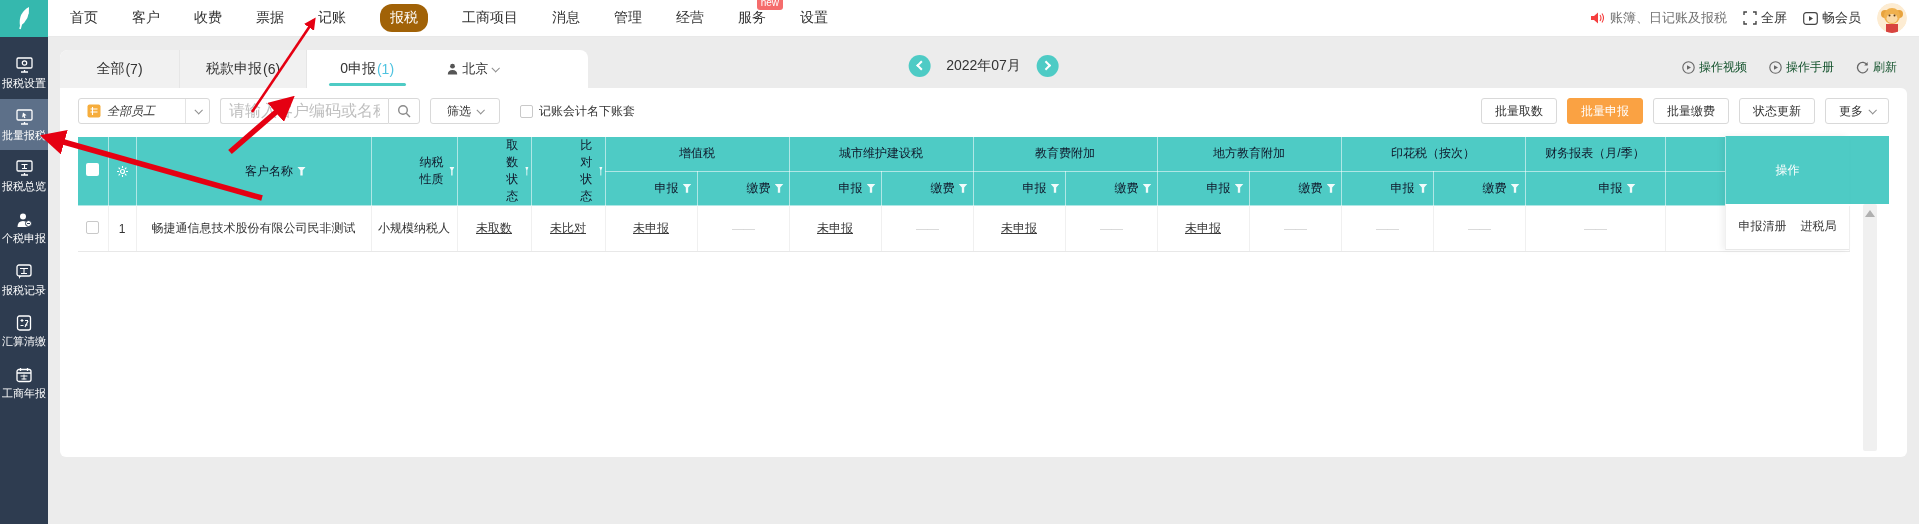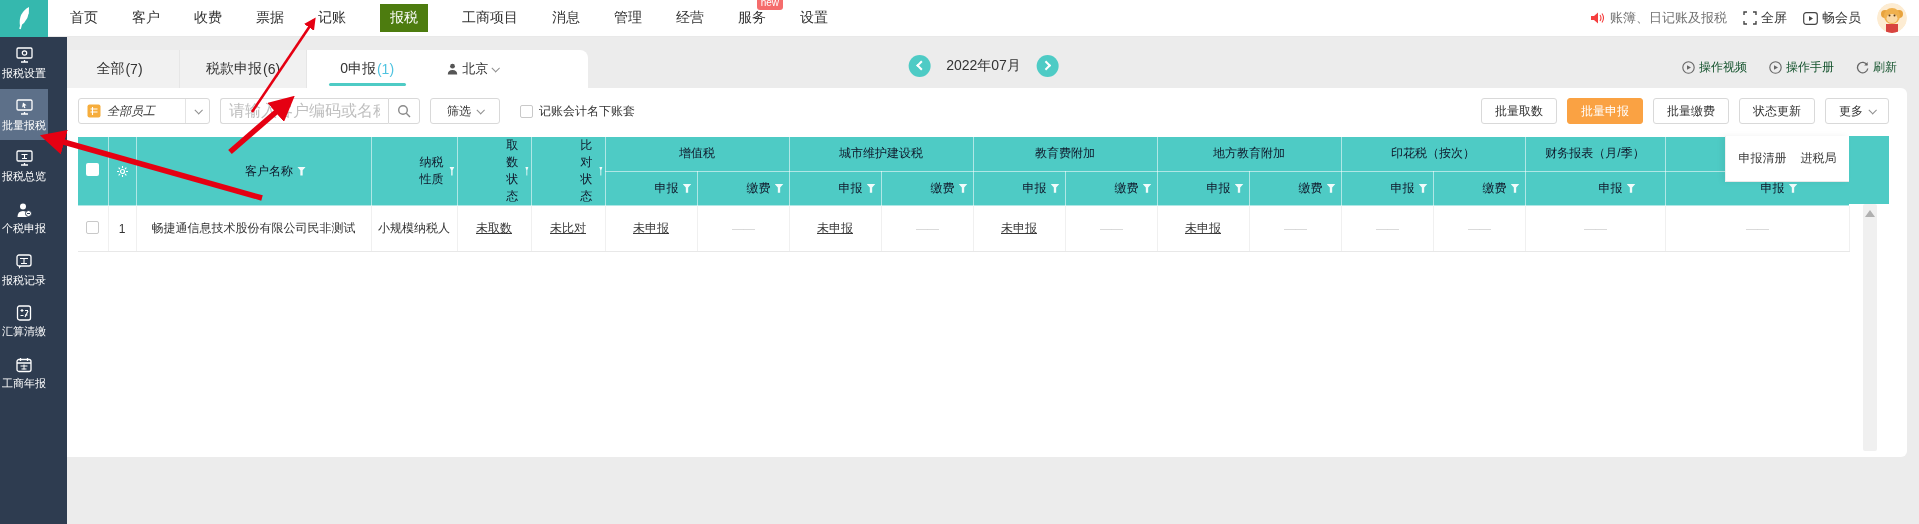--- a/index.html
+++ b/index.html
@@ -12,7 +12,7 @@
   .logo { width:48px; height:37px; background:#35b8ae; display:flex; align-items:center; justify-content:center; flex:0 0 48px;}
   .menu { display:flex; align-items:center; gap:34px; margin-left:22px; font-size:14px; color:#333;}
   .menu-item { cursor:pointer; position:relative; white-space:nowrap;}
-  .menu-item.active { background:#4d7c0f; color:#fff; padding:5px 10px; border-radius:0;}
+  .menu-item.active { background:#a16207; color:#fff; padding:5px 10px; border-radius:12px;}
   .badge { position:absolute; top:-13px; right:-17px; background:#f56c6c; color:#fff; font-size:10px; font-style:normal; padding:1px 4px; border-radius:3px; line-height:1.2;}
   .top-right { margin-left:auto; display:flex; align-items:center; gap:16px; padding-right:12px;}
   .announcement { display:flex; align-items:center; gap:5px; color:#737373; font-size:13px;}

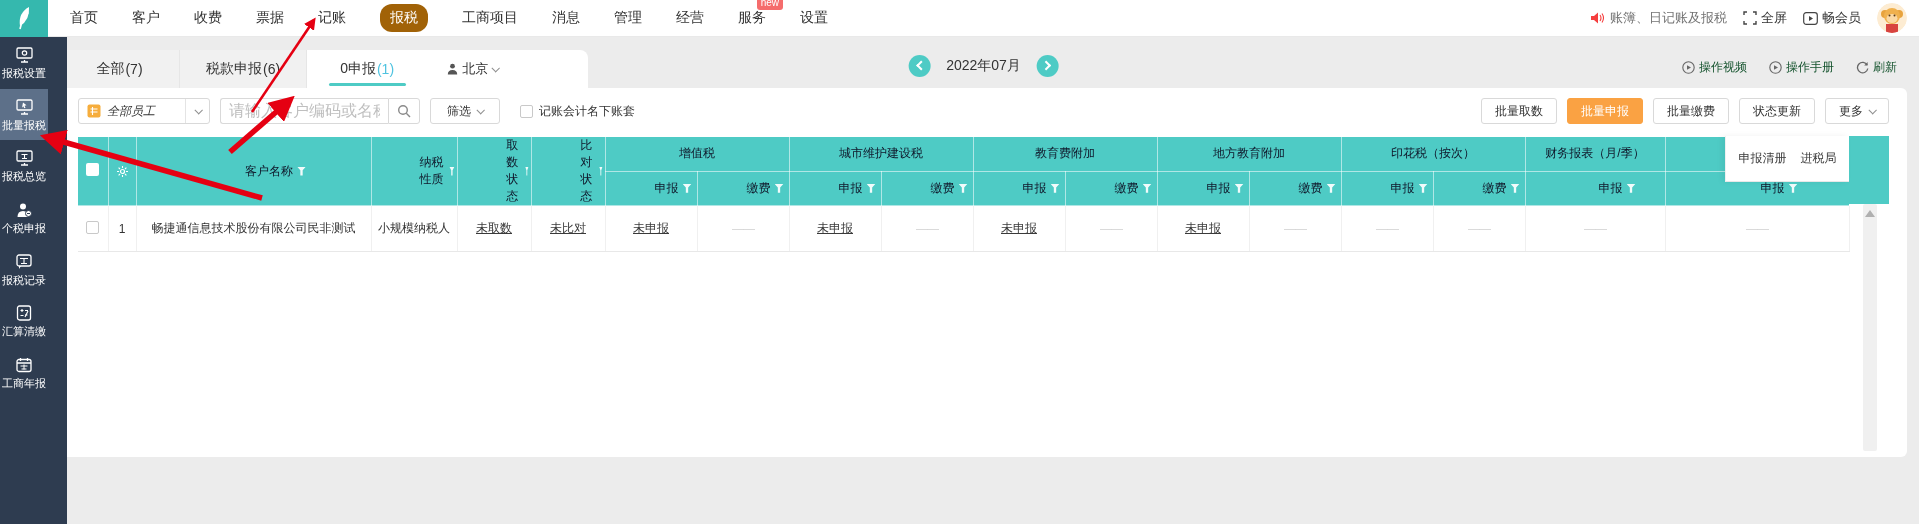--- a/index.html
+++ b/index.html
@@ -20,7 +20,7 @@
   .avatar { width:30px; height:30px; border-radius:50%; overflow:hidden; display:inline-block; cursor:pointer;}
 
   
-  .sidebar { position:absolute; left:0; top:37px; bottom:0; width:67px; background:#2e3c50; z-index:4; }
+  .sidebar { position:absolute; left:0; top:37px; bottom:0; width:48px; background:#2e3c50; z-index:4; padding-top:10px;}
   .side-item { width:48px; padding:10px 0 9px; display:flex; flex-direction:column; align-items:center; gap:4px; color:#fff; font-size:11px; cursor:pointer; line-height:1.15; text-align:center;}
   .side-item.active { background:#5d7089; }
   .side-item .lbl { display:block; width:44px; }

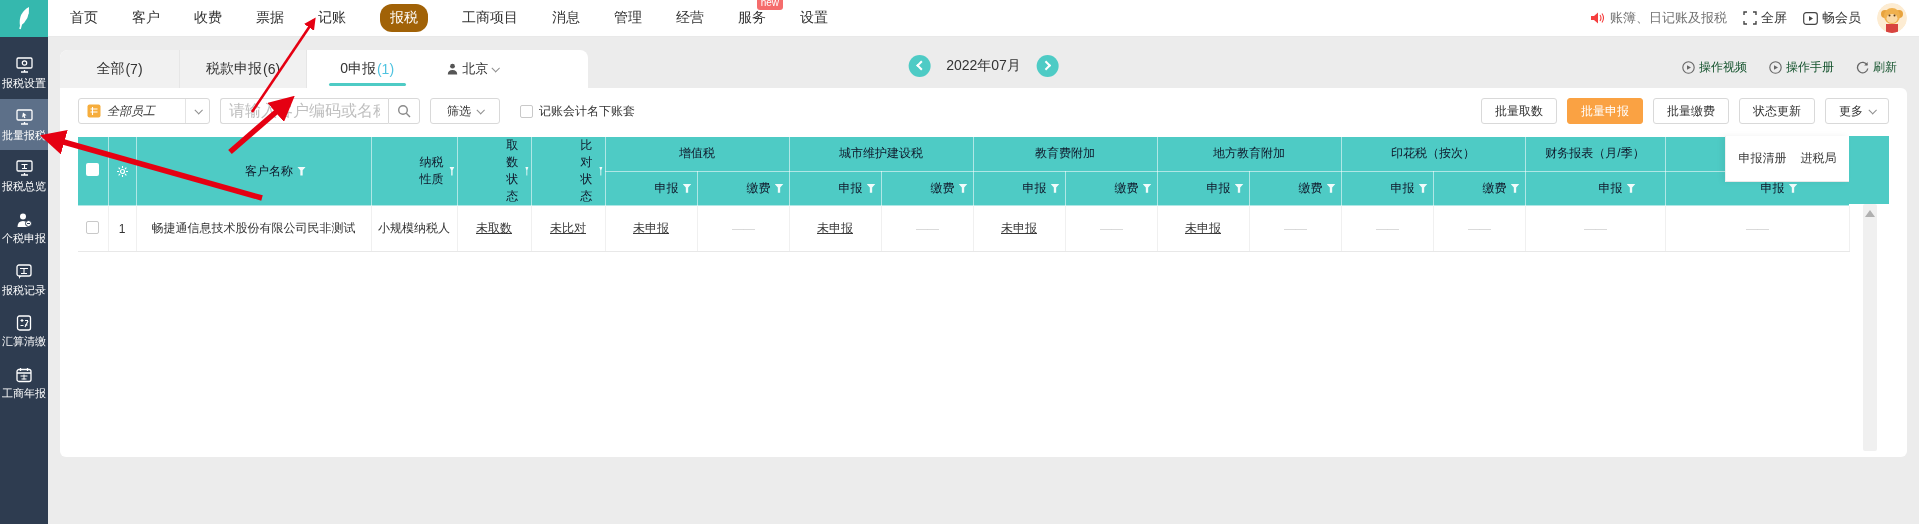--- a/index.html
+++ b/index.html
@@ -450,6 +450,7 @@
         <div class="head-filler"></div>
 
         <div class="op-col">
+          <div class="op-head">操作</div>
           <div class="op-body">
             <span>申报清册</span>
             <span>进税局</span>

